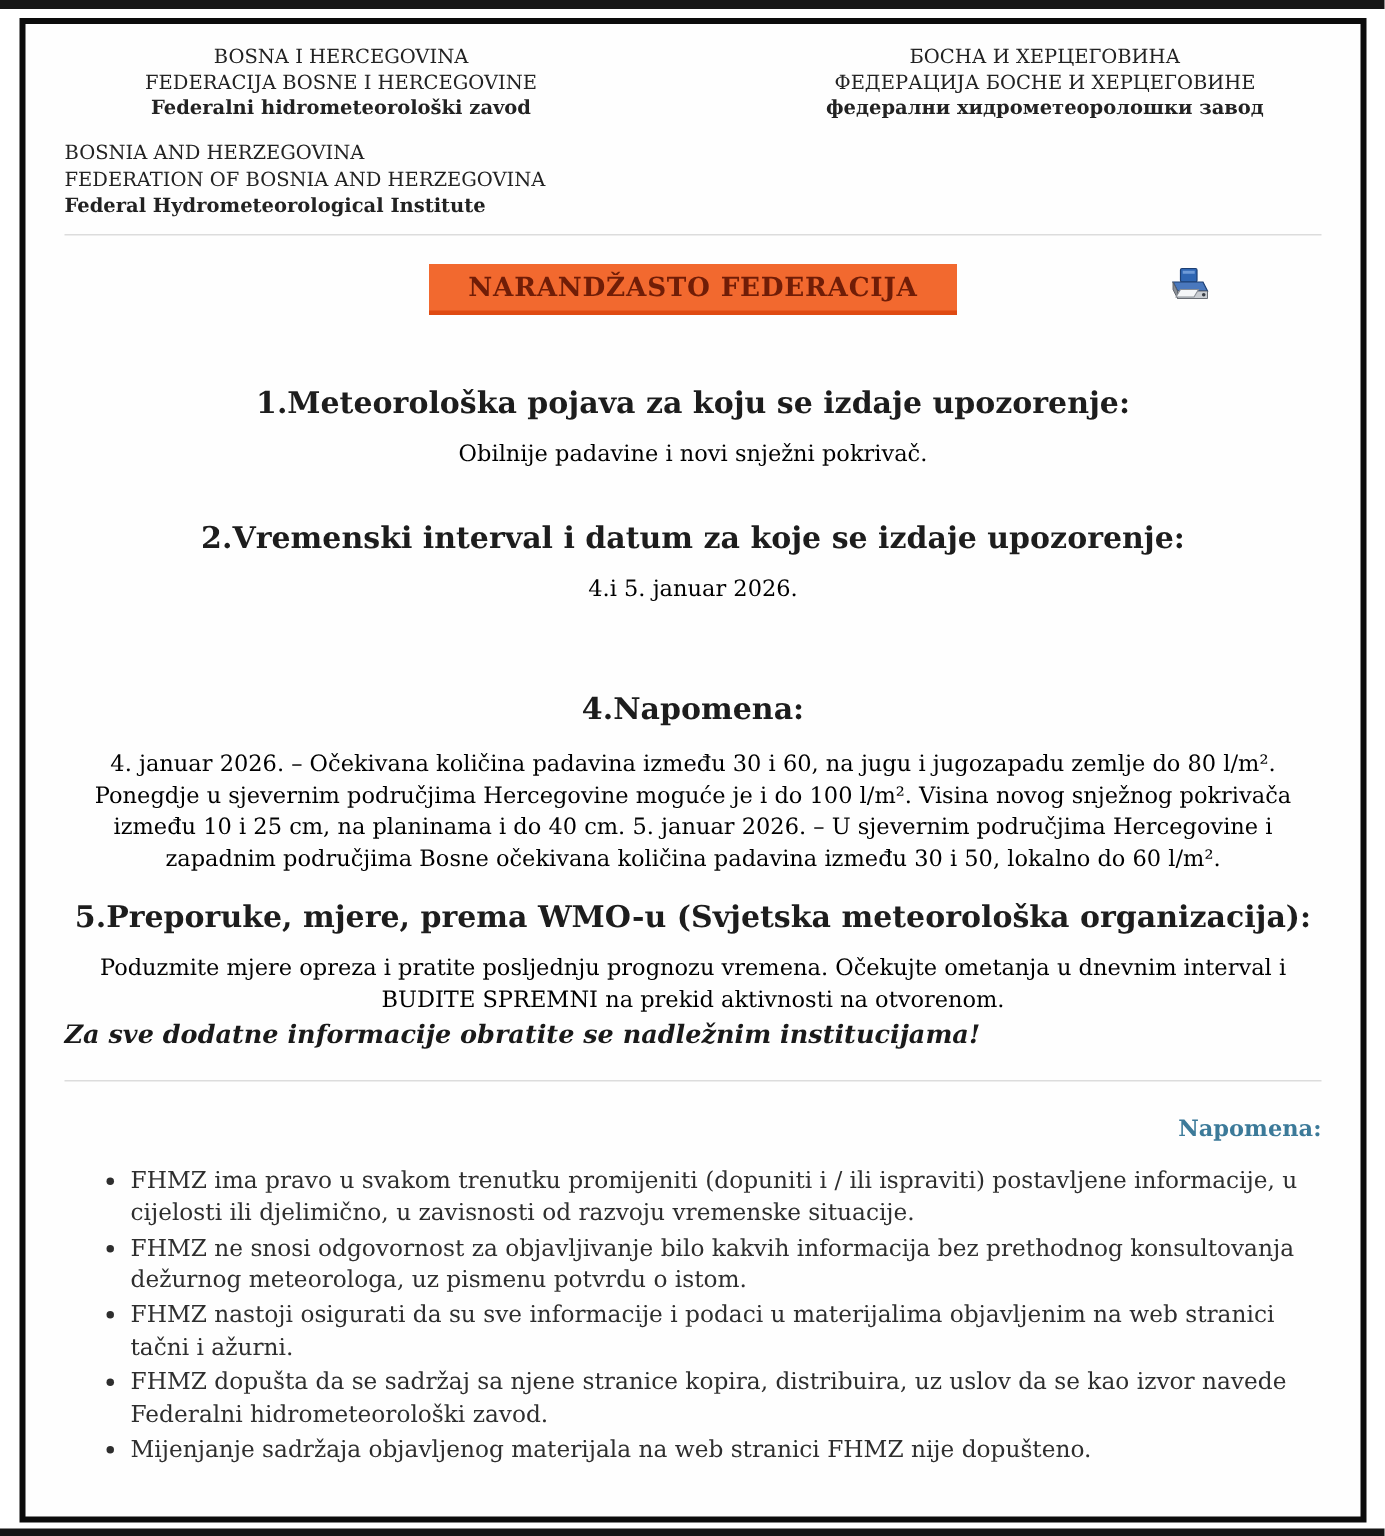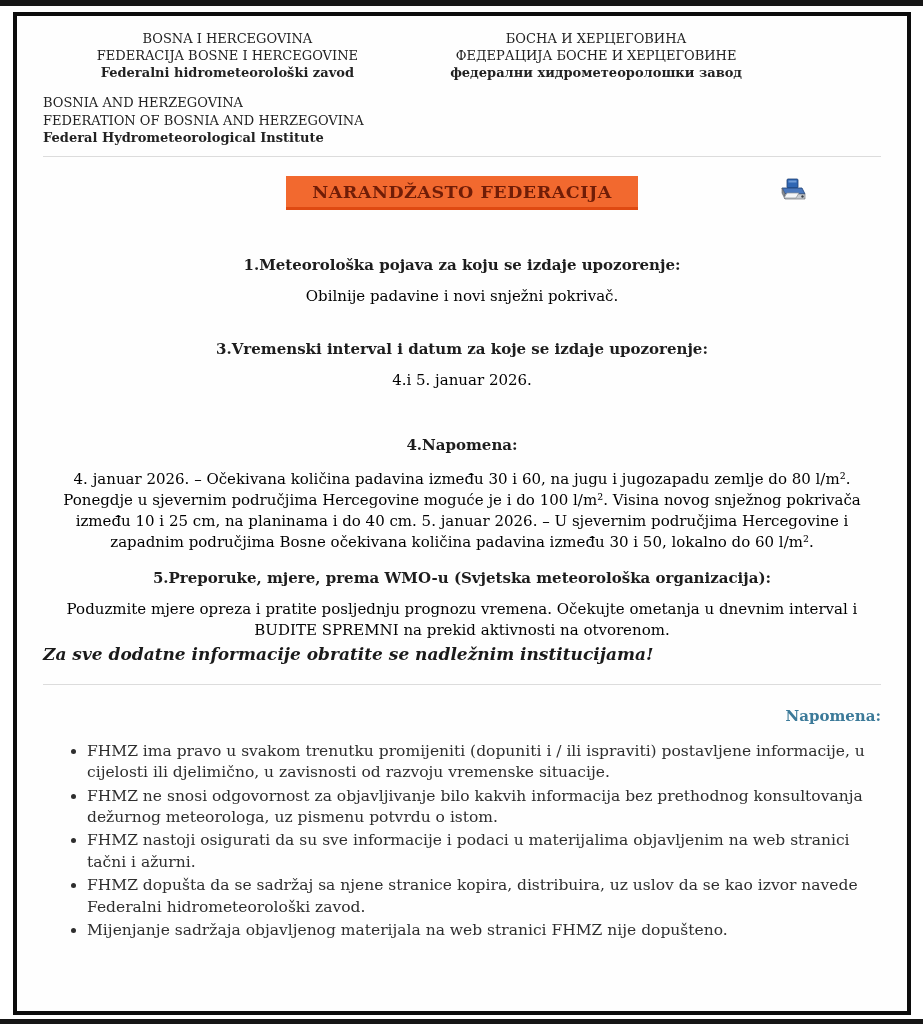--- a/index.html
+++ b/index.html
@@ -15,7 +15,7 @@
   .inner { padding:14px 26px 0 26px; }
 
   
-  .hdr-row { display:flex; }
+  .hdr-row { display:flex; justify-content:space-between; }
   .hdr-block { width:44%; text-align:center; font-size:13px; line-height:1.32; color:#222; }
   .hdr-block .b3 { font-weight:bold; }
   .hdr-center { font-size:13px; line-height:1.32; color:#222; margin-top:13px; }

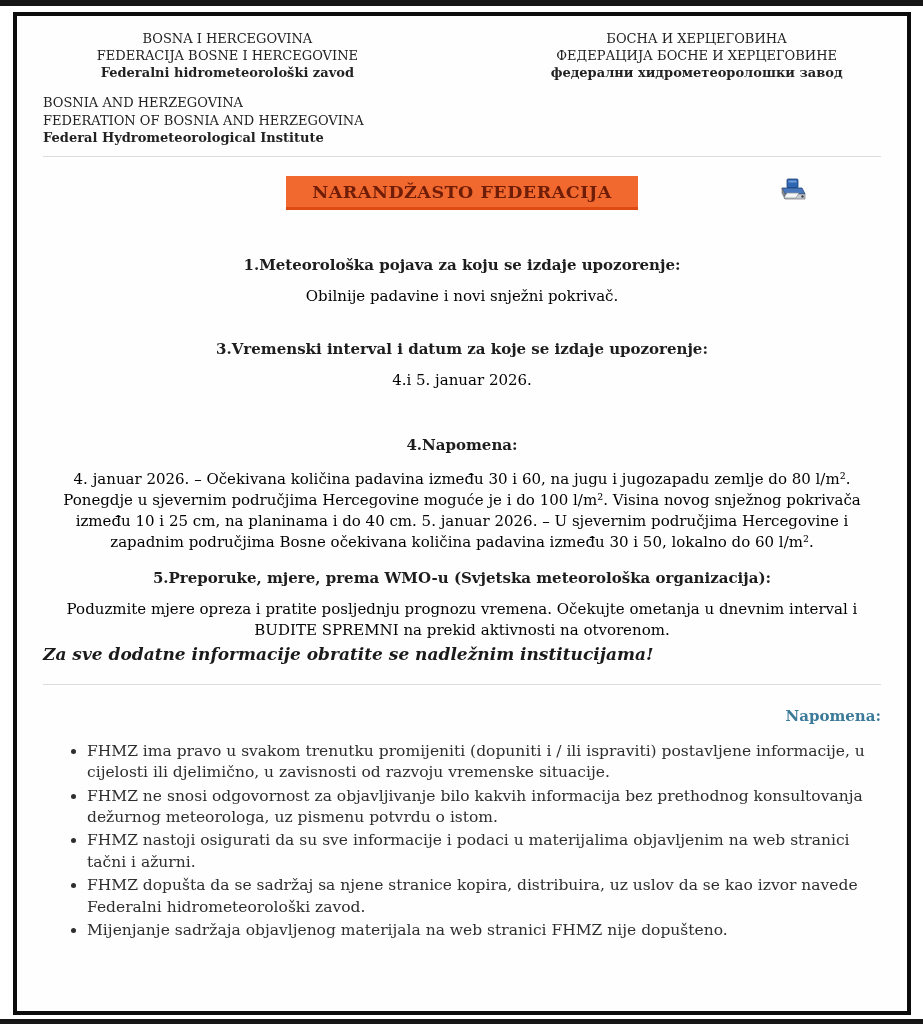--- a/index.html
+++ b/index.html
@@ -36,7 +36,7 @@
 
   
   .sec { text-align:center; }
-  .sec-h { font-weight:bold; font-size:15px; color:#1d1d1d; }
+  .sec-h { font-weight:bold; font-size:20px; color:#1d1d1d; }
   .sec-b { font-size:15px; color:#000000; margin-top:12px; line-height:1.4; }
   .s1 { margin-top:44px; }
   .s2 { margin-top:34px; }

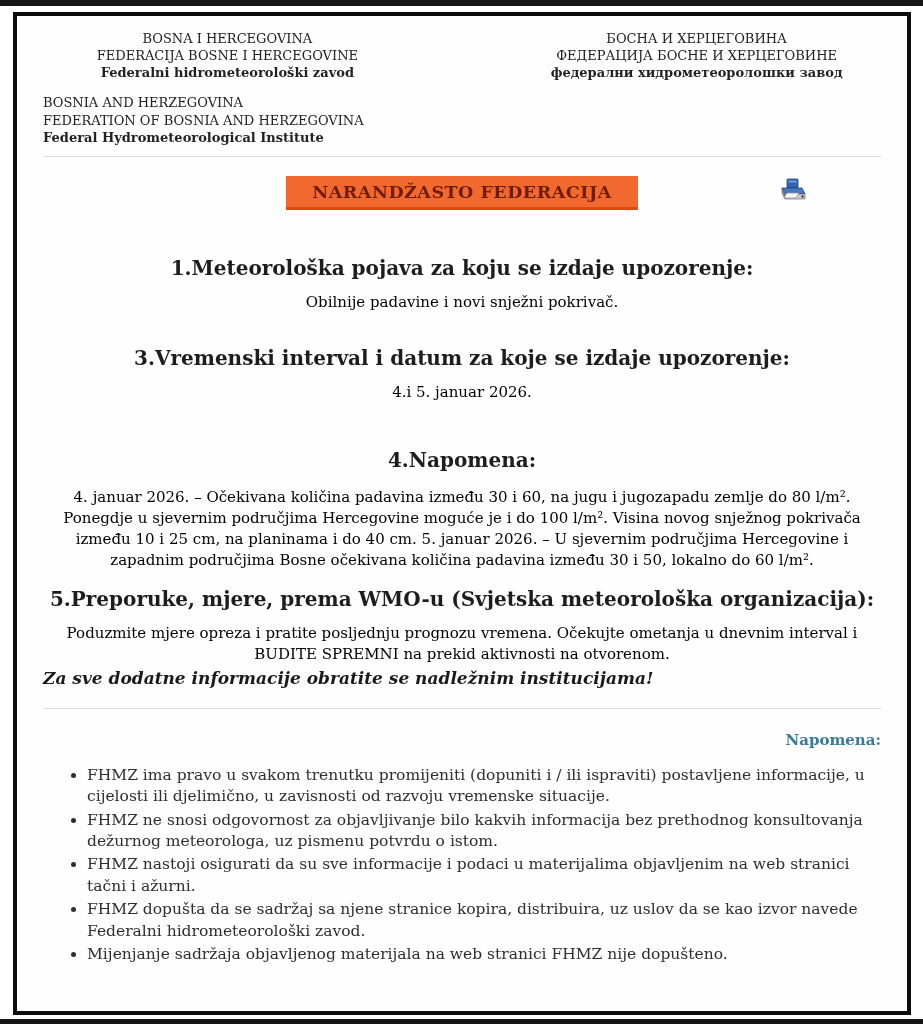--- a/index.html
+++ b/index.html
@@ -107,7 +107,7 @@
 
 
     <div class="sec s3">
-      <div class="sec-h">3.Vremenski interval i datum za koje se izdaje upozorenje:</div>
+      <div class="sec-h">2.Vremenski interval i datum za koje se izdaje upozorenje:</div>
       <div class="sec-b">4.i 5. januar 2026.</div>
     </div>
 

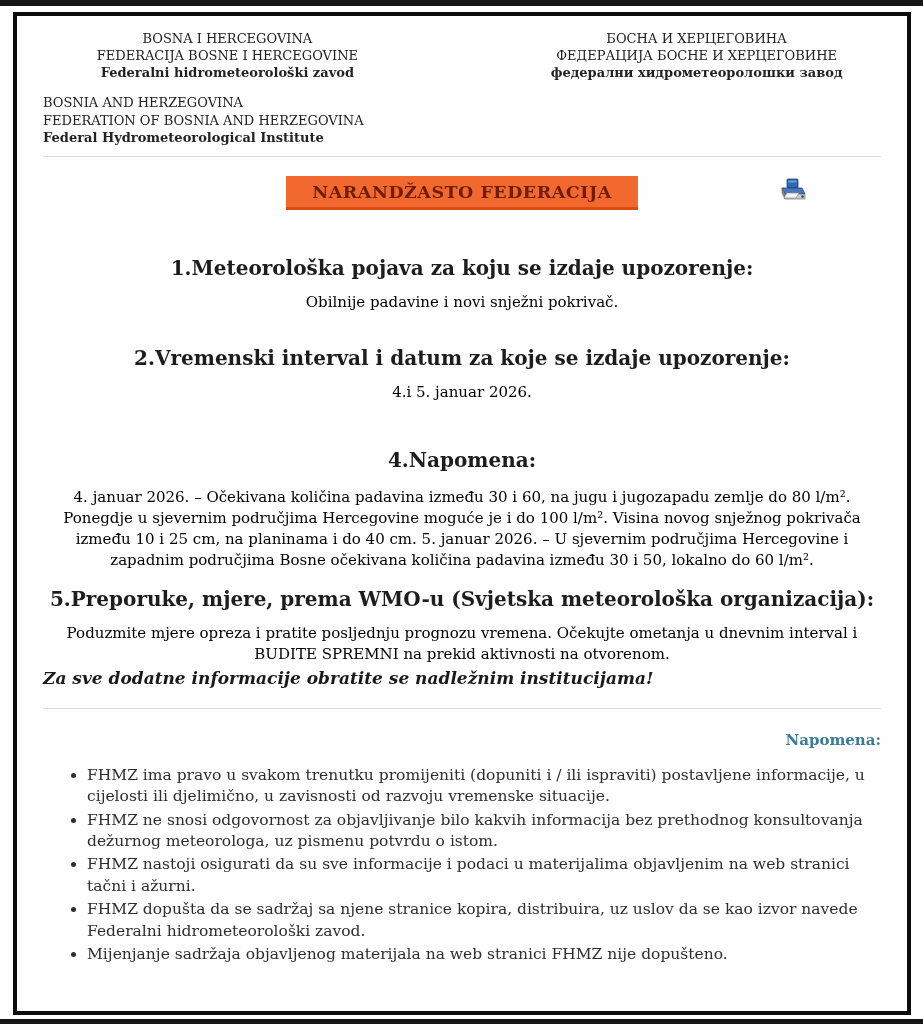--- a/index.html
+++ b/index.html
@@ -41,7 +41,7 @@
   .s1 { margin-top:44px; }
   .s2 { margin-top:34px; }
   .s3 { margin-top:33px; }
-  .s4 { margin-top:45px; }
+  .s4 { margin-top:57px; }
   .s4 .sec-b { margin-top:15px; padding:0 2px; }
   .s5 { margin-top:16px; }
   .s5 .sec-b { padding:0 14px; }

